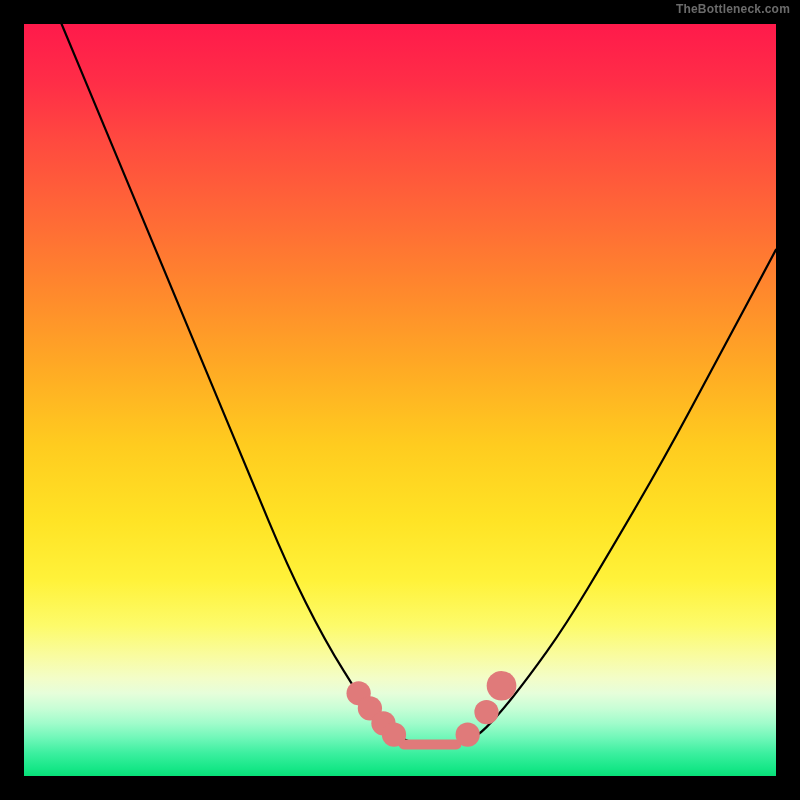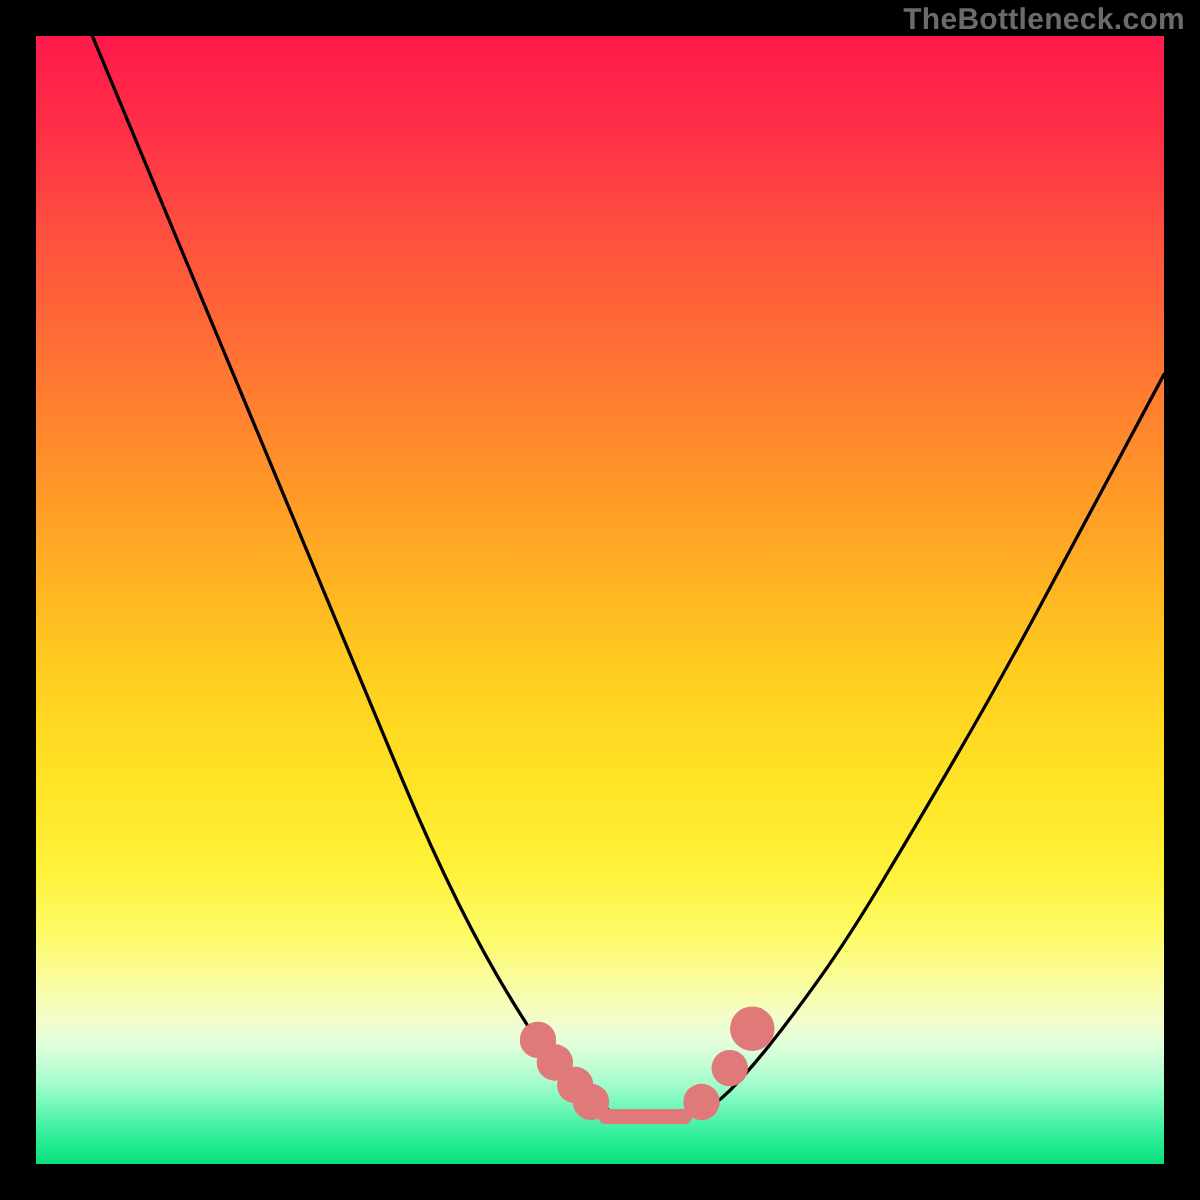--- a/index.html
+++ b/index.html
@@ -76,7 +76,7 @@
     top: 2px;
     right: 10px;
     color: #6b6b6b;
-    font-size: 20px;
+    font-size: 12px;
     font-weight: 600;
     letter-spacing: 0.2px;
     user-select: none;

